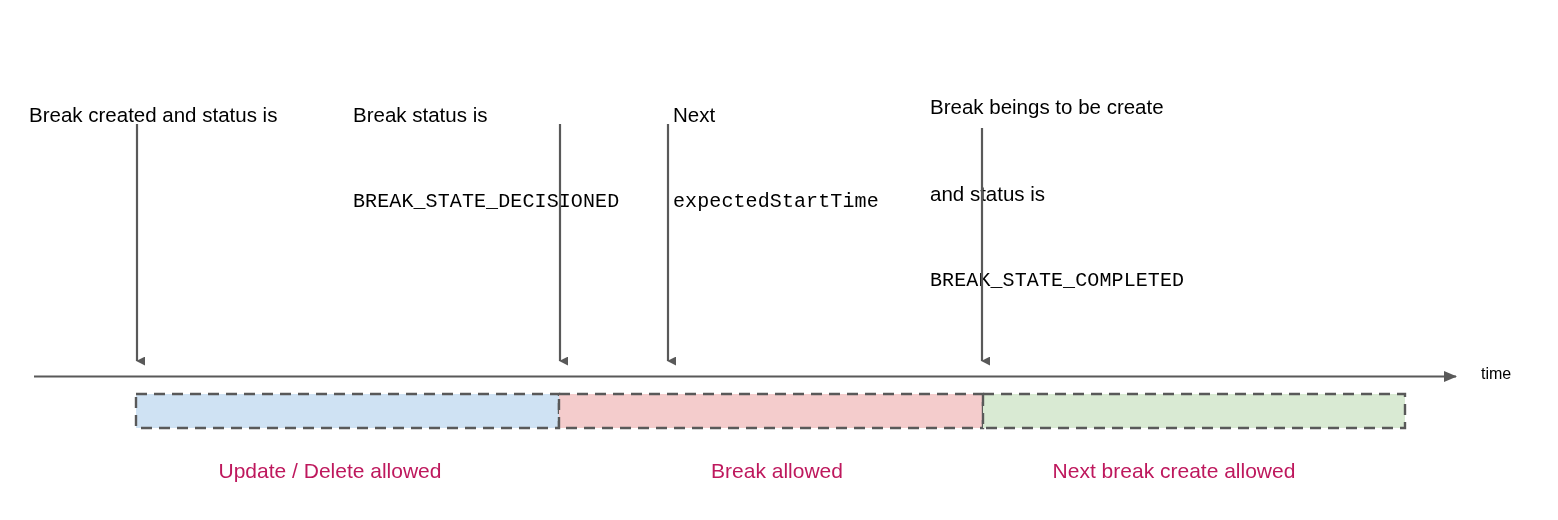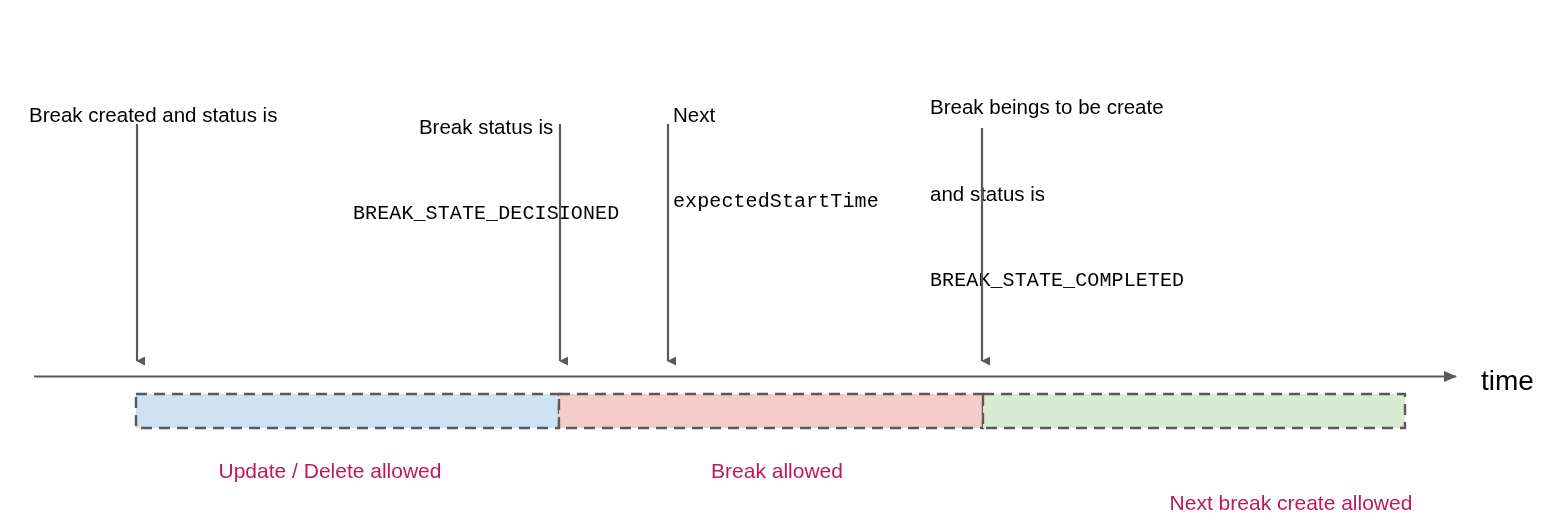--- a/index.html
+++ b/index.html
@@ -43,7 +43,7 @@
   }
 
   #annotation-0 { left: 29px;  top: 42px; }
-  #annotation-1 { left: 353px; top: 54px; text-align: center; }
+  #annotation-1 { left: 353px; top: 42px; }
   #annotation-2 { left: 673px; top: 42px; }
   #annotation-3 { left: 930px; top: 34px; }
 

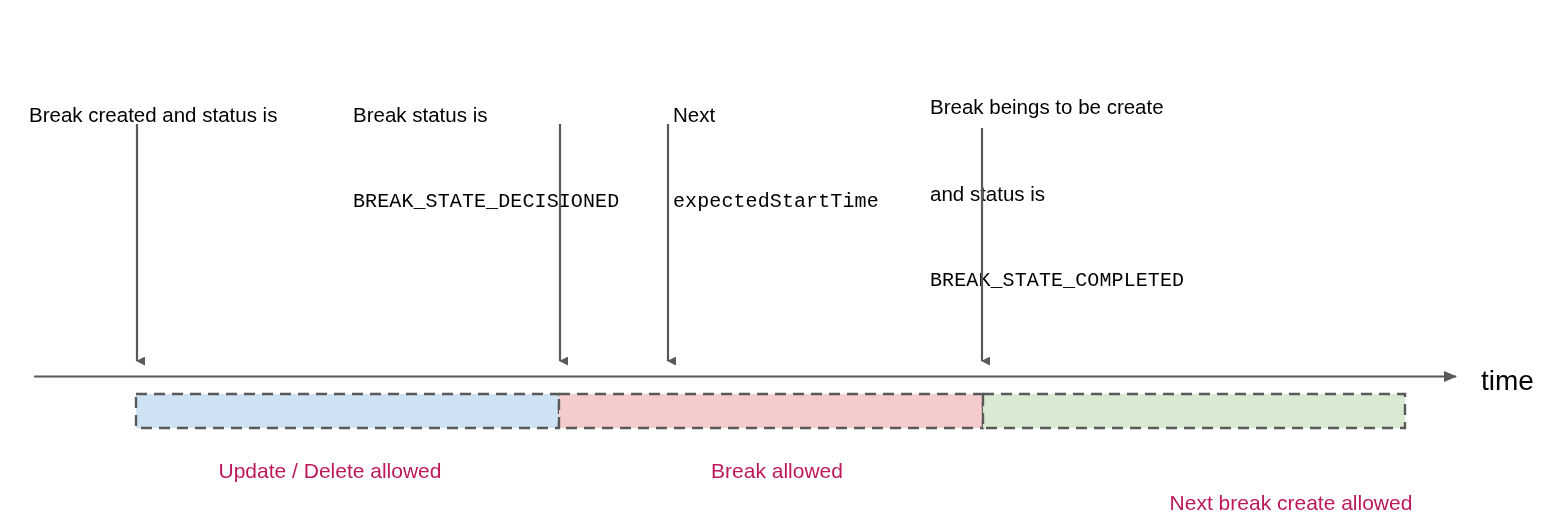--- a/index.html
+++ b/index.html
@@ -60,7 +60,7 @@
     position: absolute;
     left: 1481px;
     top: 365px;
-    font-size: 28px;
+    font-size: 16px;
     font-family: "Liberation Sans", sans-serif;
     color: #000000;
     white-space: pre;

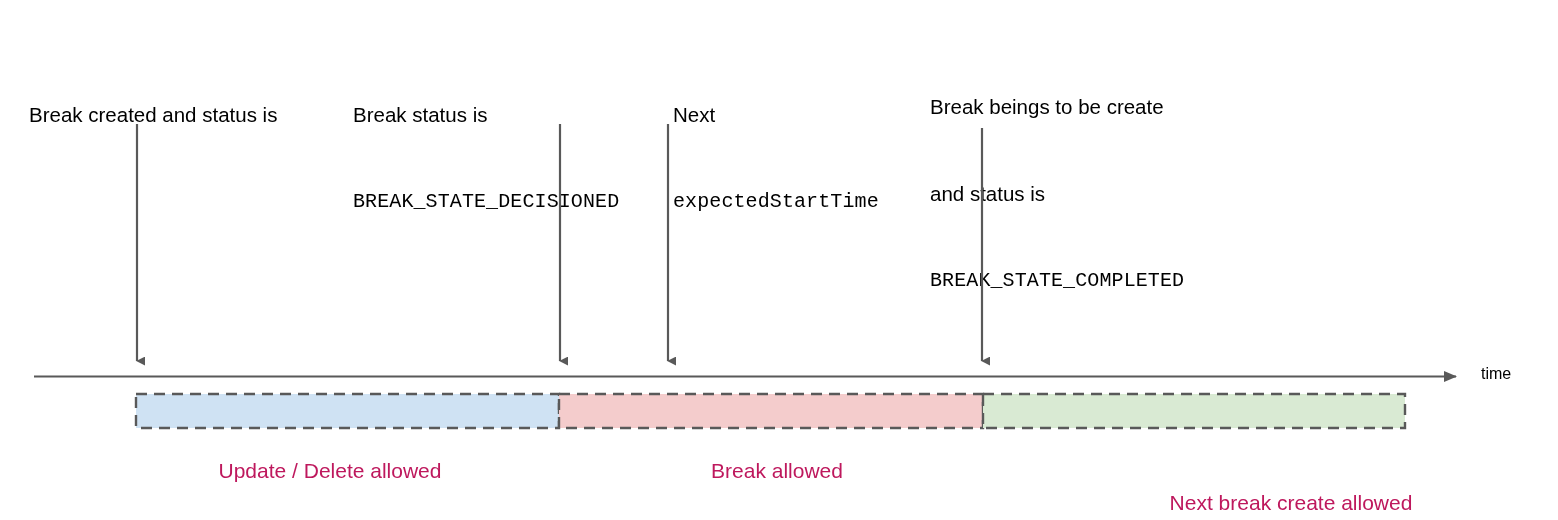--- a/index.html
+++ b/index.html
@@ -79,7 +79,7 @@
   }
   #phase-caption-0 { left: 330px; }
   #phase-caption-1 { left: 777px; }
-  #phase-caption-2 { left: 1291px; margin-top: 32px; }
+  #phase-caption-2 { left: 1174px; }
 </style>
 </head>
 <body>

